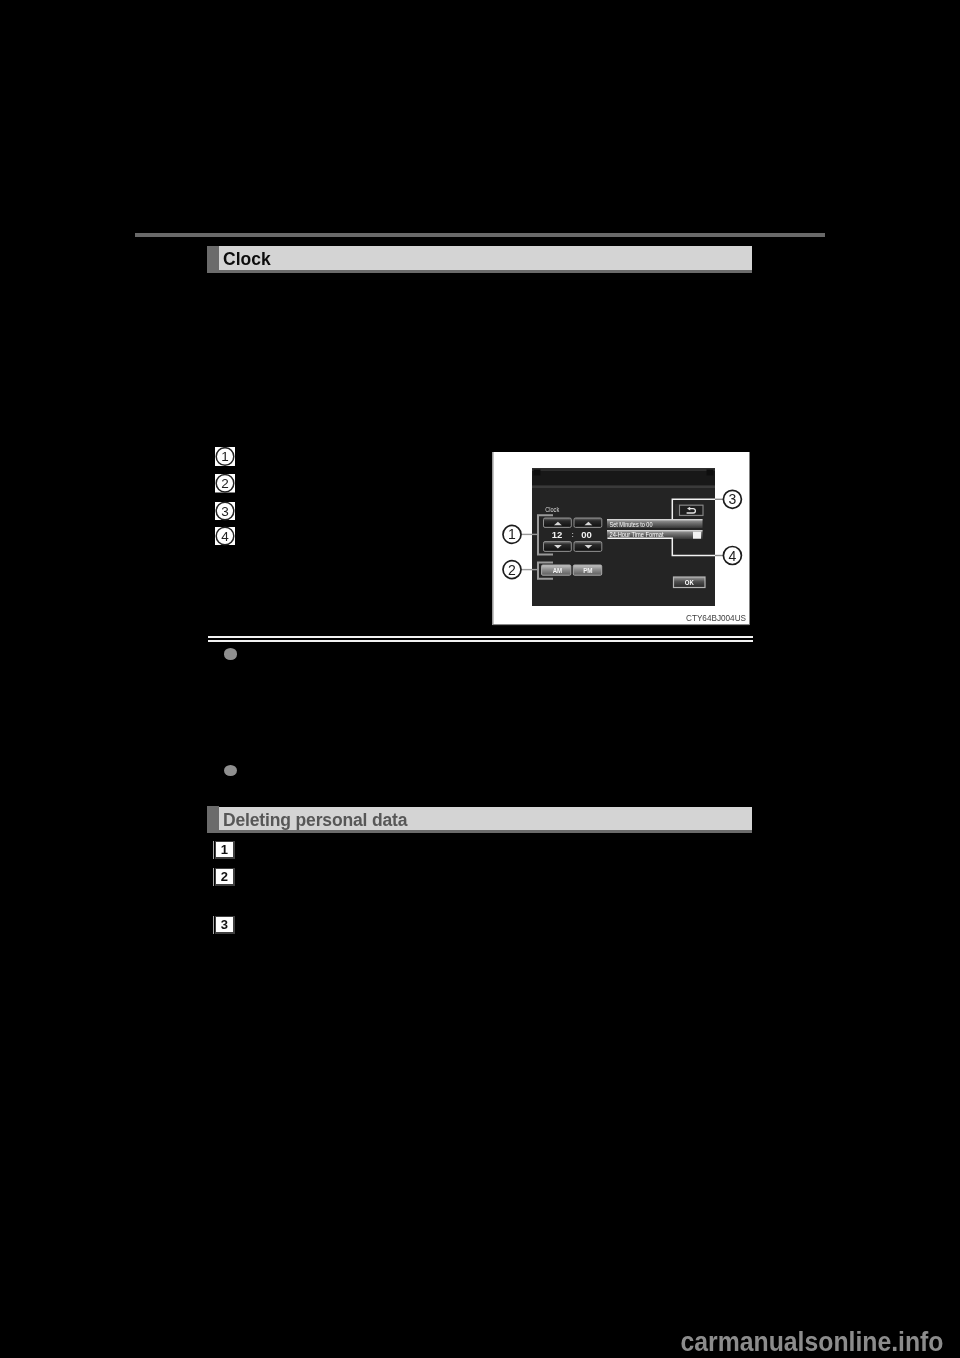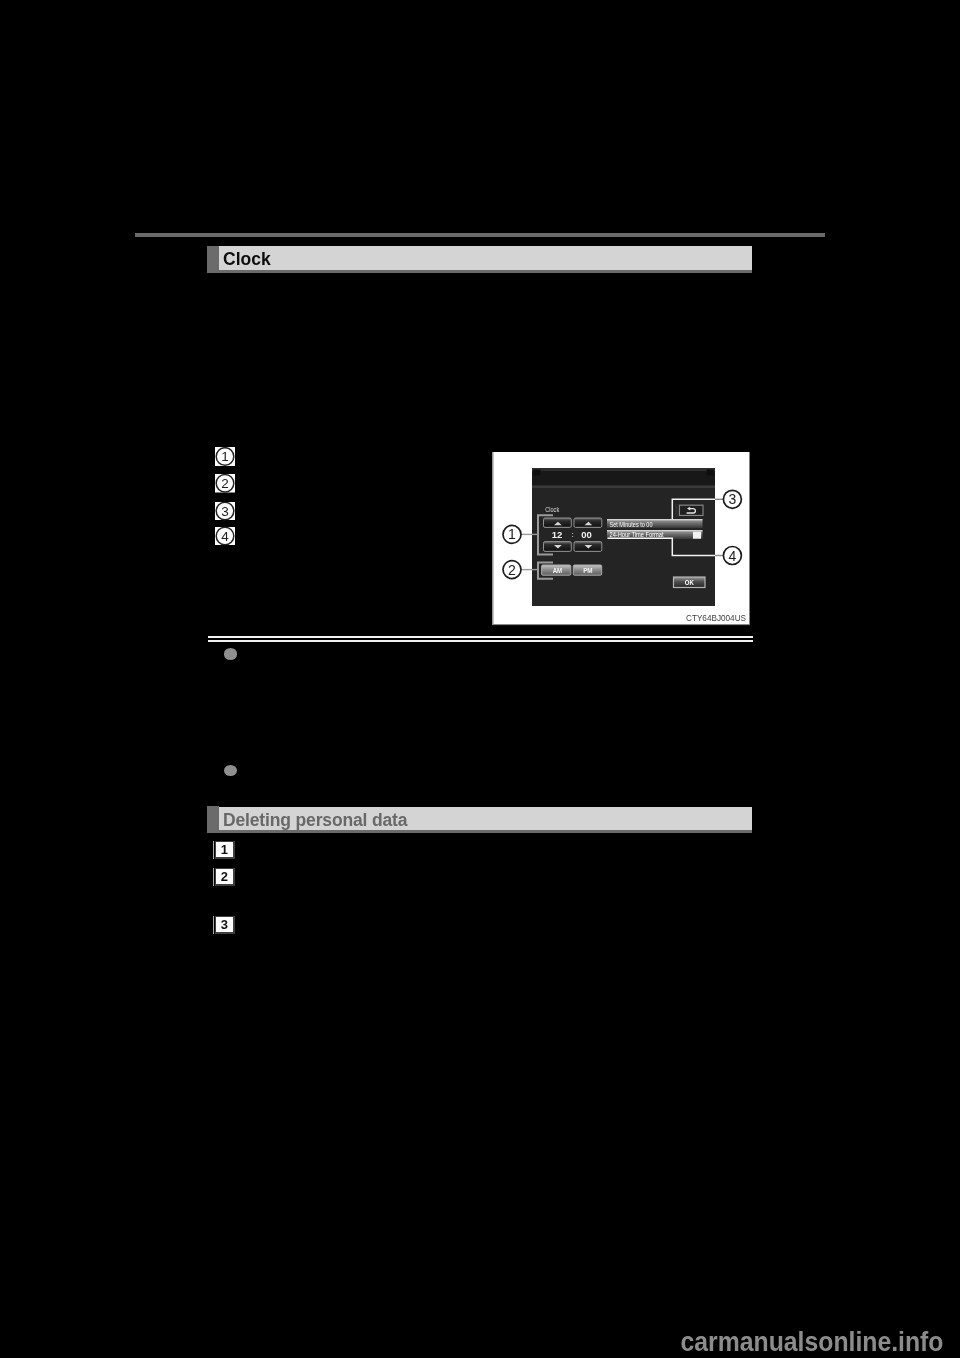--- a/index.html
+++ b/index.html
@@ -159,7 +159,7 @@
   <div class="abs" style="left:0;top:0;width:12px;height:27px;background:#6b6b6b;"></div>
   <div class="abs" style="left:12px;top:0.5px;width:533px;height:23px;background:#d4d4d4;"></div>
   <div class="abs" style="left:12px;top:23.5px;width:533px;height:3.5px;background:#6b6b6b;"></div>
-  <div class="abs" style="left:16px;top:5.5px;font-size:17.5px;font-weight:bold;color:#ef4444;line-height:17px;letter-spacing:-0.15px;">Deleting personal data</div>
+  <div class="abs" style="left:16px;top:5.5px;font-size:17.5px;font-weight:bold;color:#0369a1;line-height:17px;letter-spacing:-0.15px;">Deleting personal data</div>
 </div>
 
 <div class="abs" style="left:213px;top:841px;width:1.2px;height:18px;background:#aaa;"></div>

